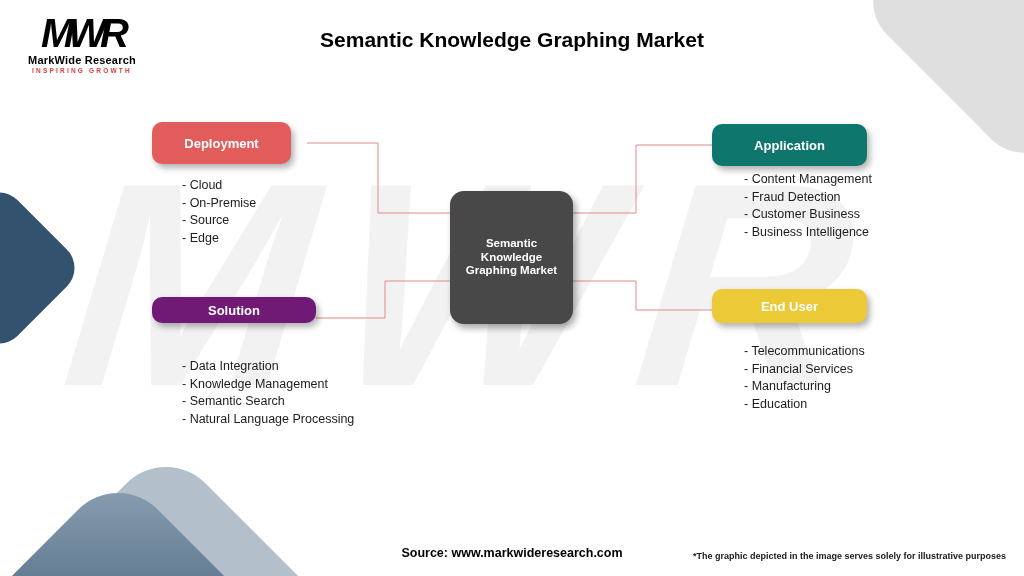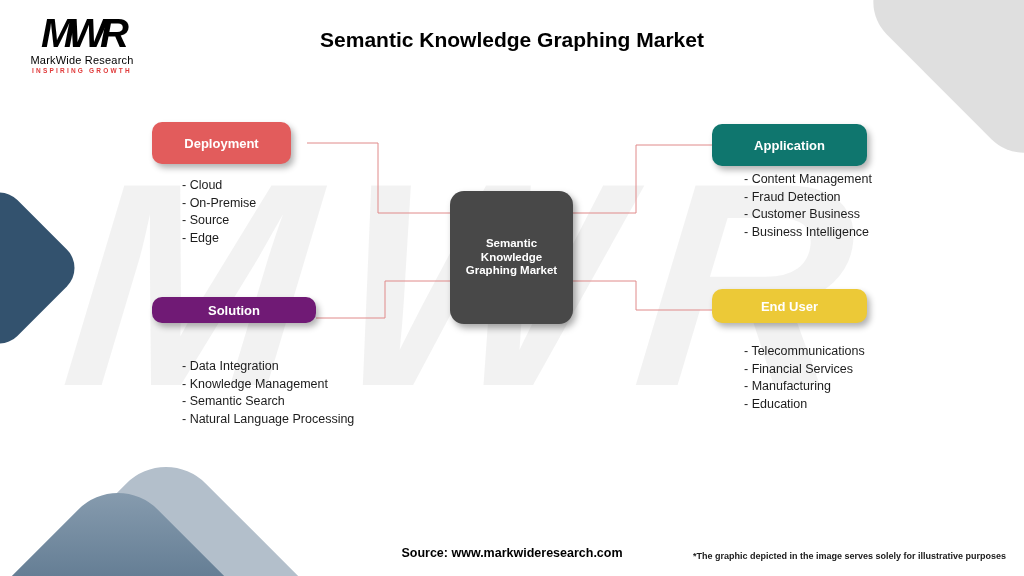--- a/index.html
+++ b/index.html
@@ -46,7 +46,7 @@
     font-size: 40px; font-weight: 900; font-style: italic;
     letter-spacing: -6px; color: #000; line-height: 42px;
   }
-  .logo-name { font-size: 11px; font-weight: normal; color: #000; letter-spacing: 0.2px; }
+  .logo-name { font-size: 11px; font-weight: bold; color: #000; letter-spacing: 0.2px; }
   .logo-tagline { font-size: 6.5px; font-weight: bold; color: #e03a3a; letter-spacing: 2.2px; margin-top: 1px; }
 
   

